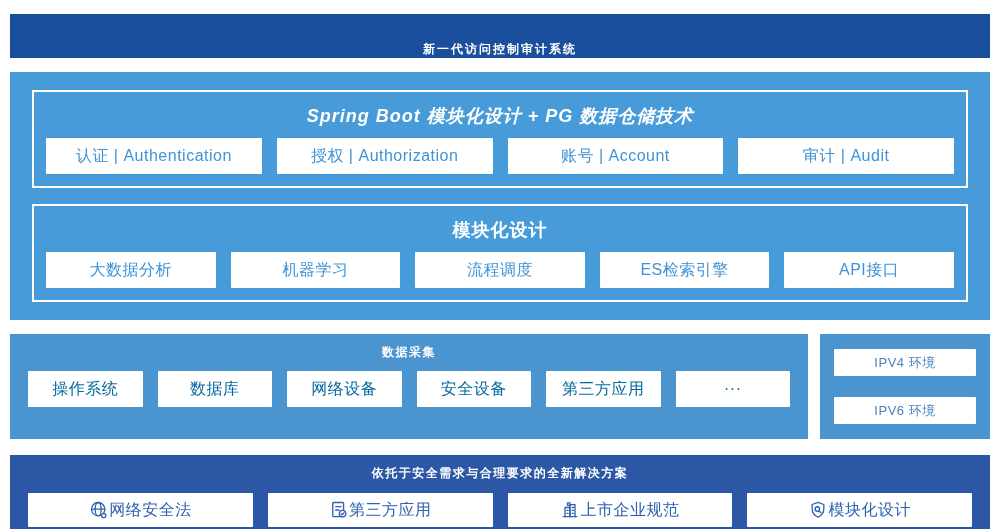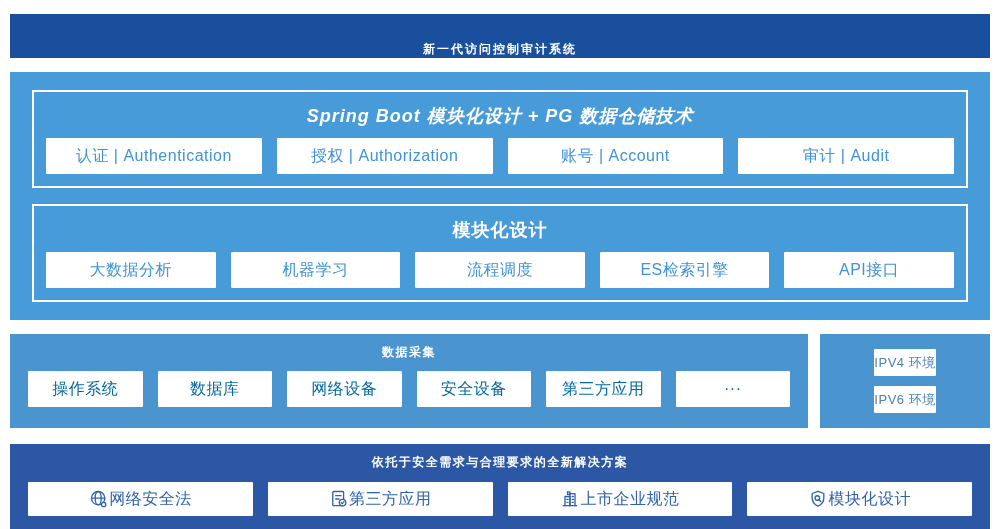--- a/index.html
+++ b/index.html
@@ -51,7 +51,7 @@
   .collect-panel .white-box { color: #0369a1; }
   .env-panel {
     width: 170px; background: #4a94d0; padding: 15px 14px;
-    display: flex; flex-direction: column; justify-content: center; gap: 10px; align-items: center;
+    display: flex; flex-direction: column; justify-content: center; gap: 21px;
   }
   .env-panel .white-box { flex: none; height: 27px; font-size: 13px; color: #4d82b8; }
 

